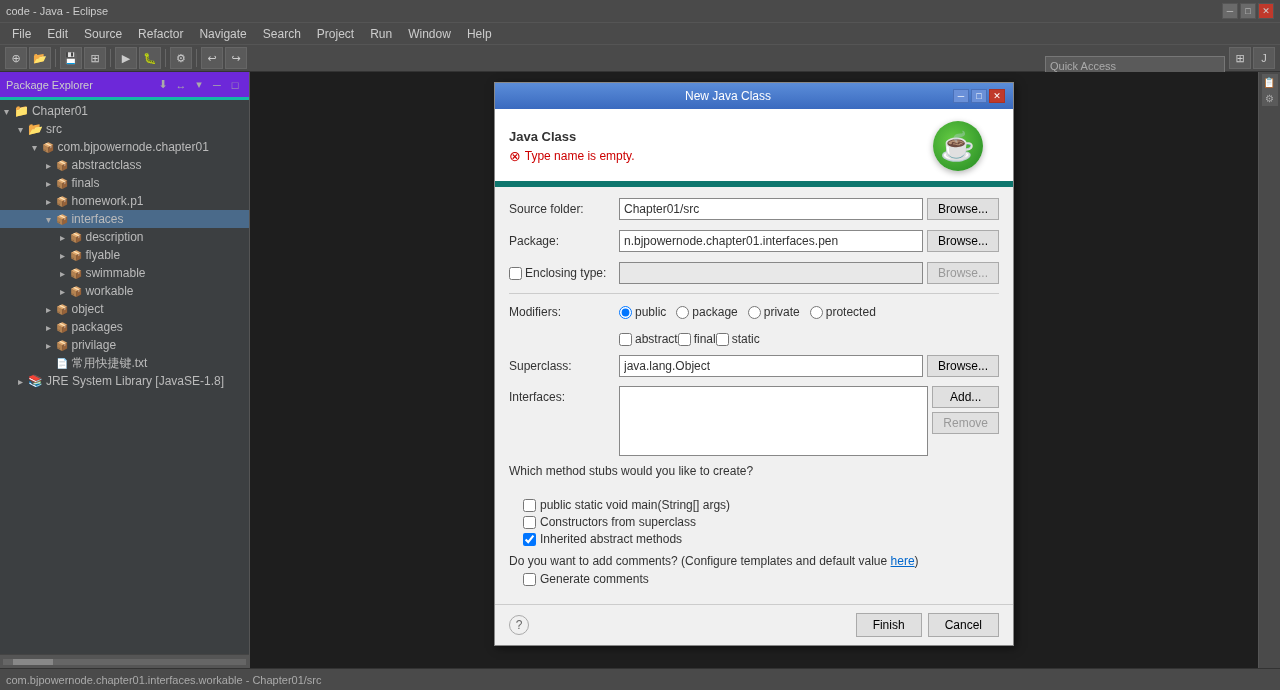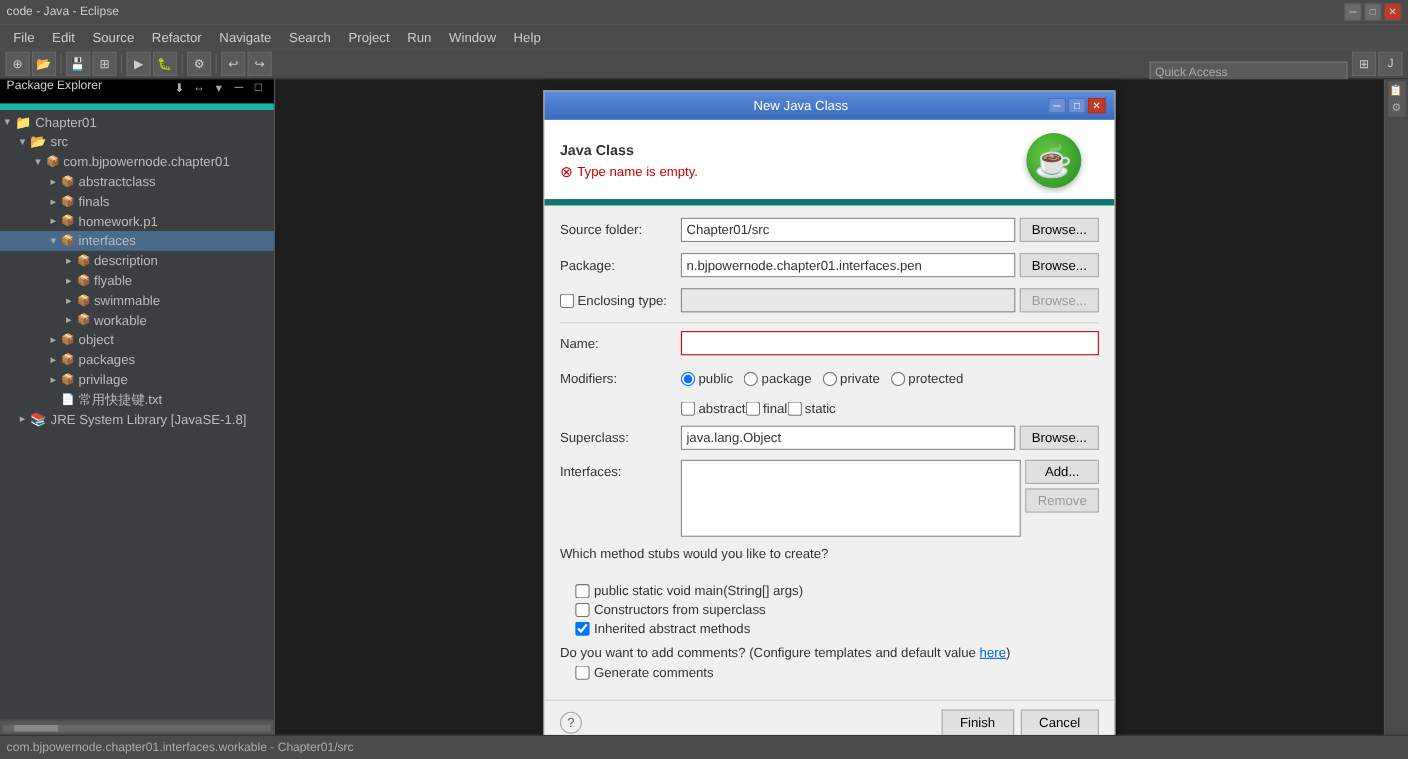--- a/index.html
+++ b/index.html
@@ -105,11 +105,12 @@
 
     
     .panel-header {
-      background: #000000;
+      background: #6d28d9;
       height: 28px;
       display: flex;
+      align-items: center;
       padding: 0 6px;
-      border-bottom: 6px solid #14b8a6;
+      border-bottom: 3px solid #14b8a6;
       color: #ccc;
       font-size: 12px;
     }

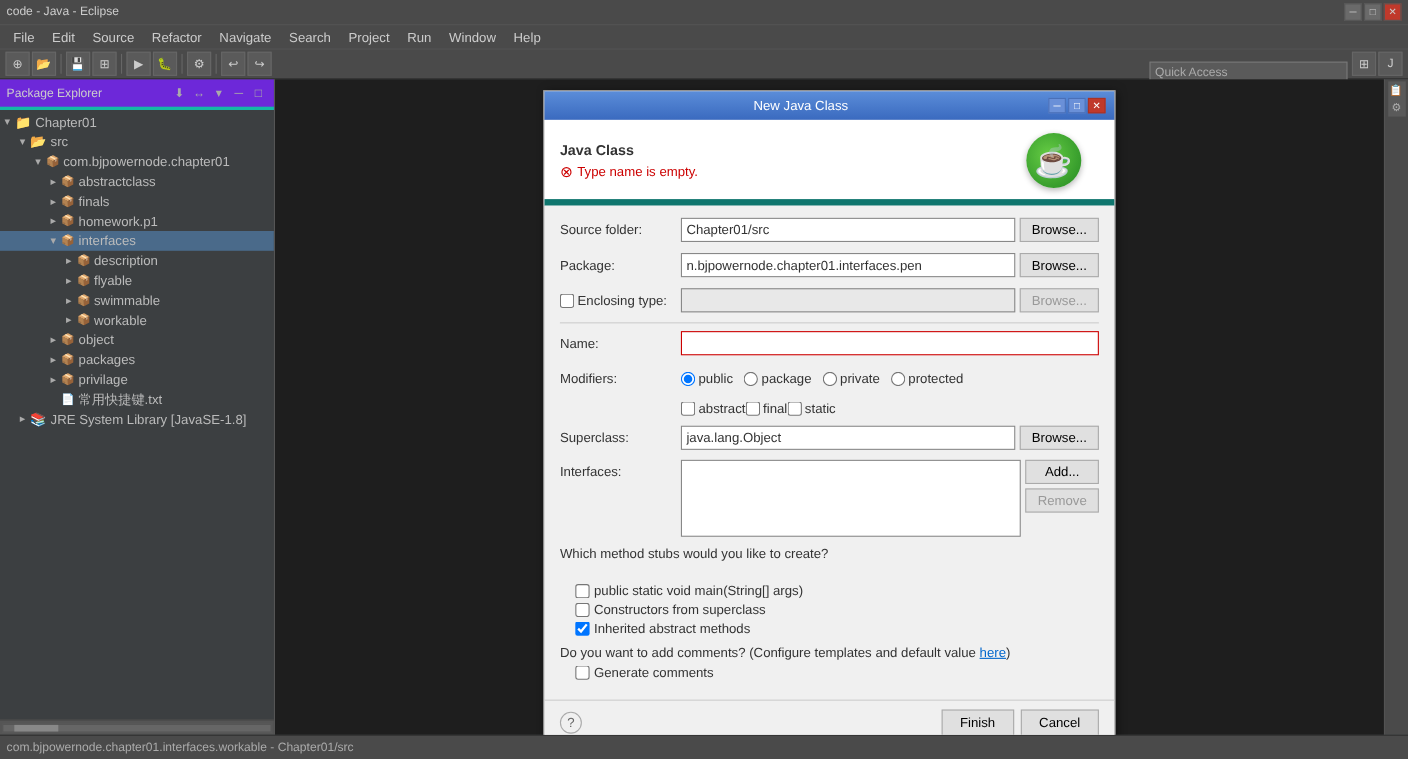--- a/index.html
+++ b/index.html
@@ -623,12 +623,6 @@
 
             <div style="height:1px;background:#ccc;margin:6px 0;"></div>
 
-            <div class="form-row">
-              <div class="form-label">Name:</div>
-              <div class="form-control">
-                <input type="text" class="text-input name-input" value="" style="">
-              </div>
-            </div>
 
             <div class="form-row">
               <div class="form-label">Modifiers:</div>

